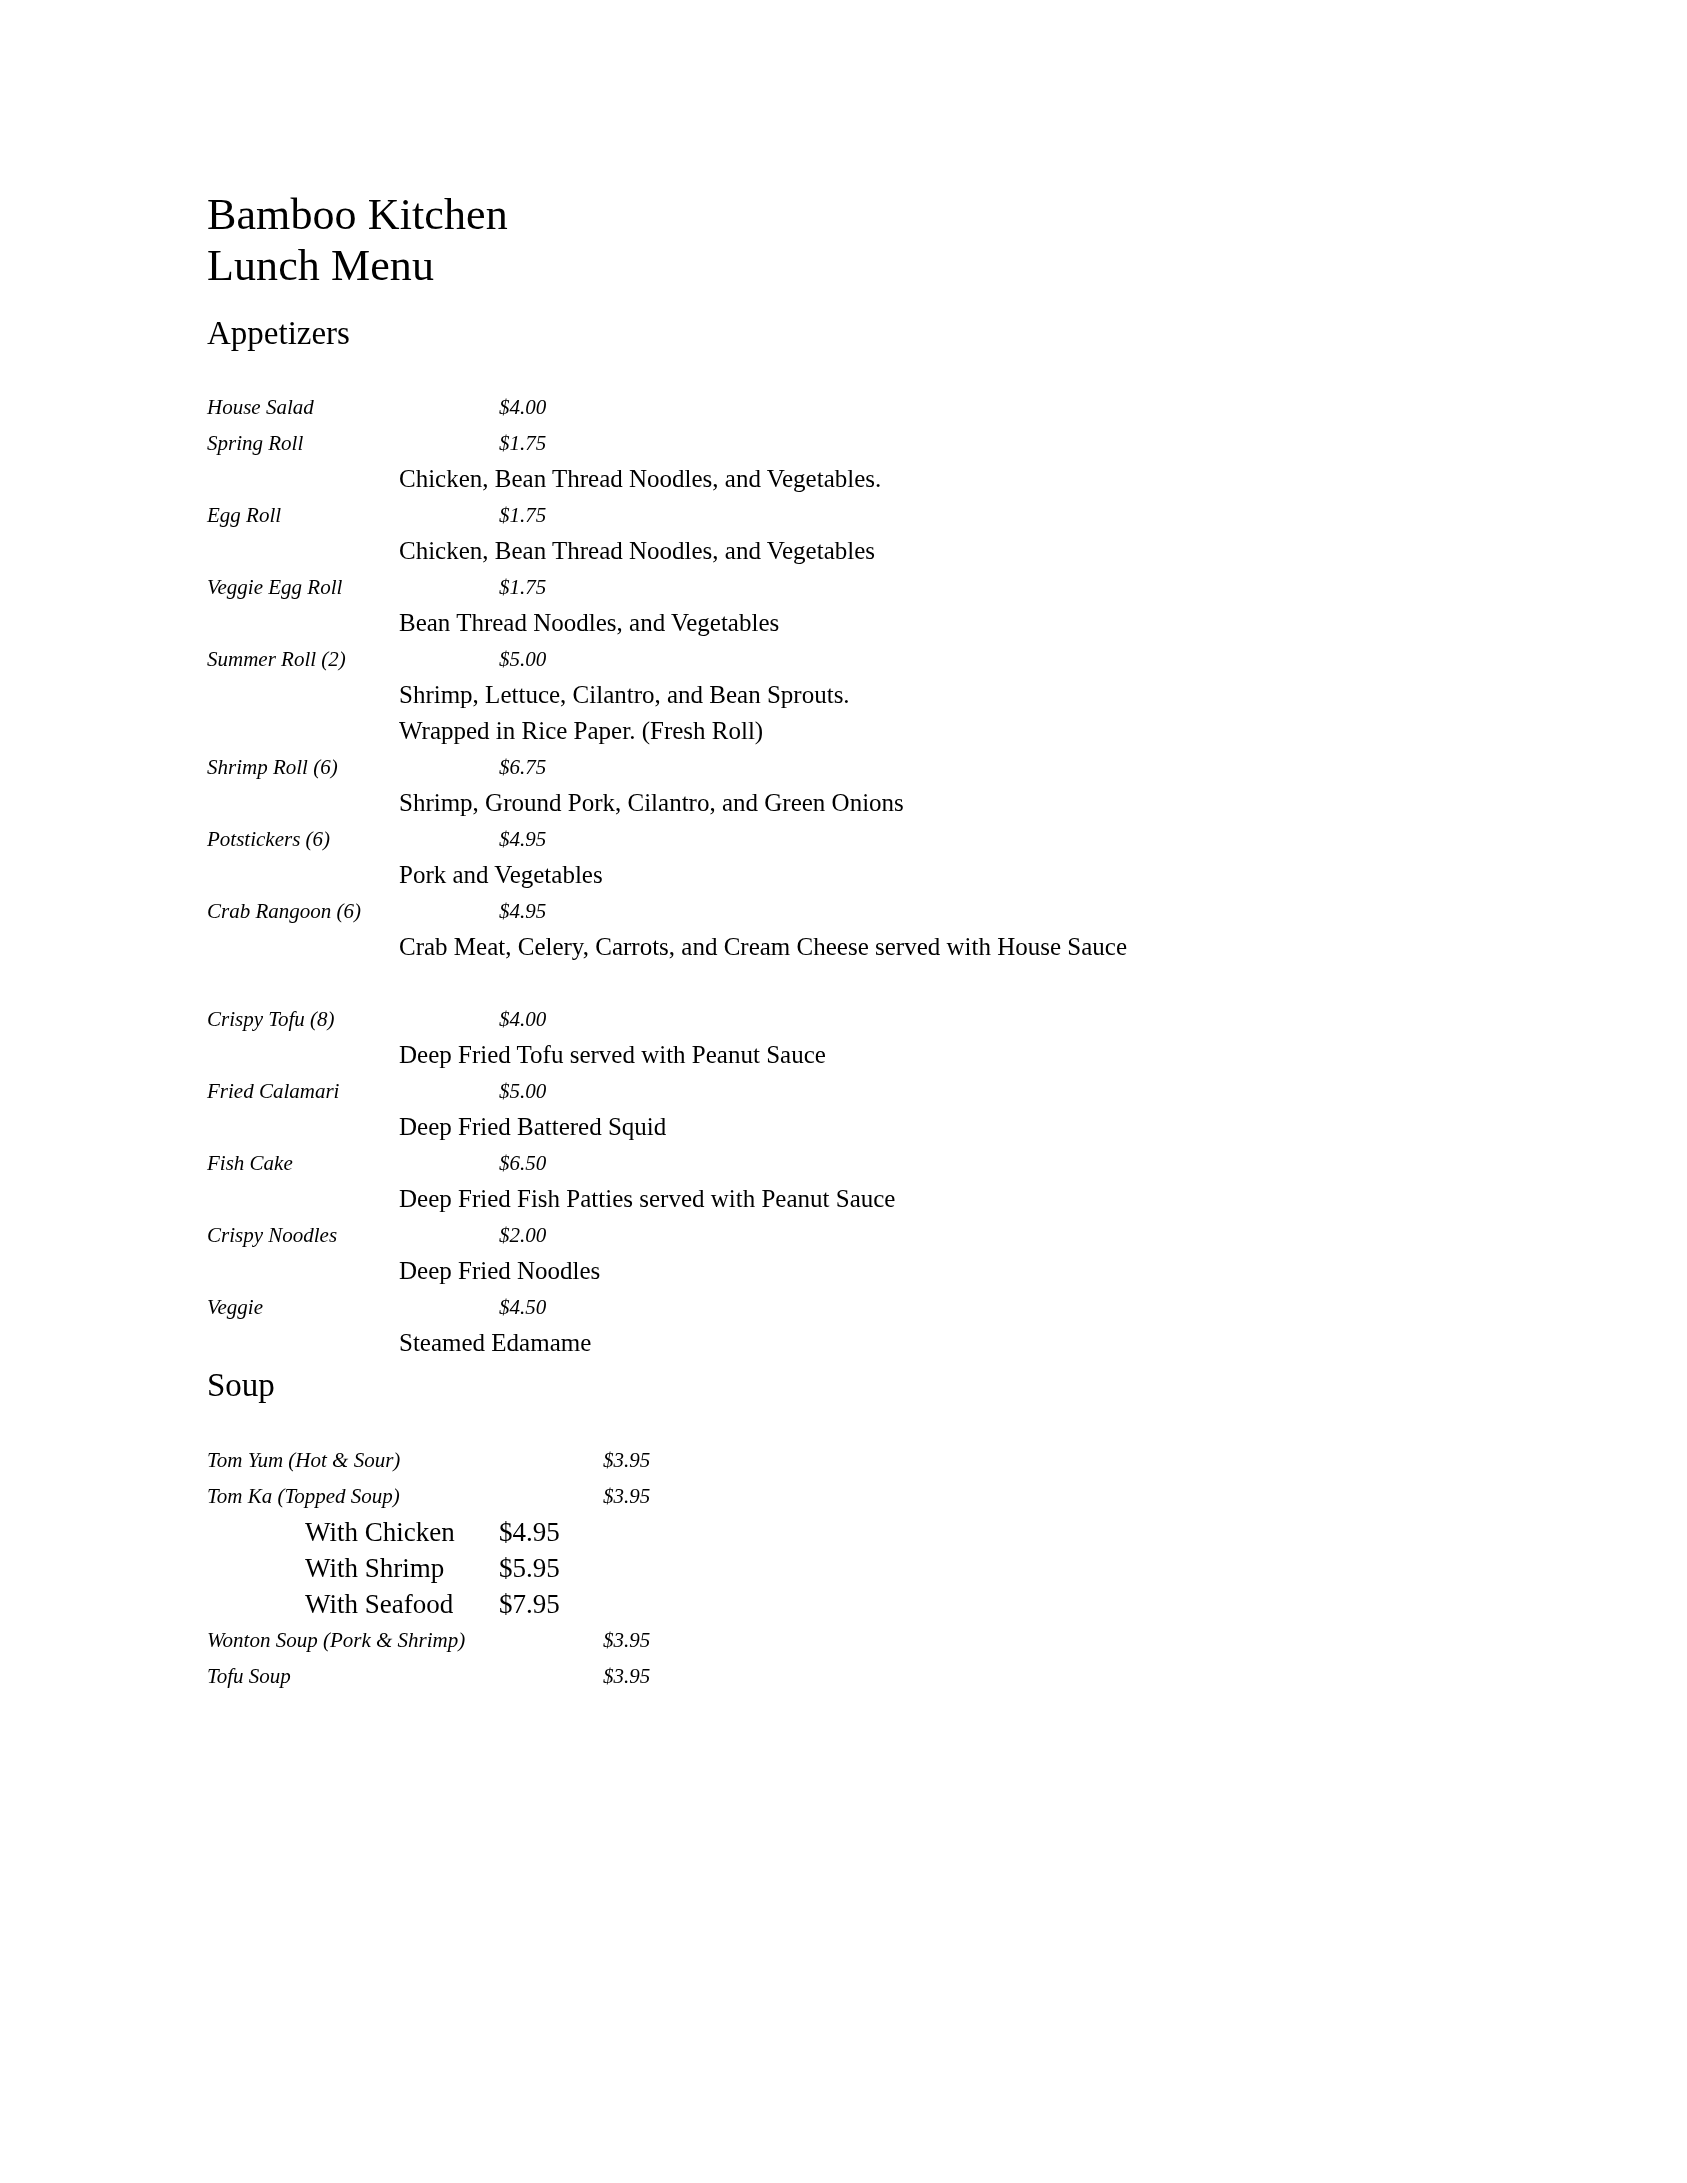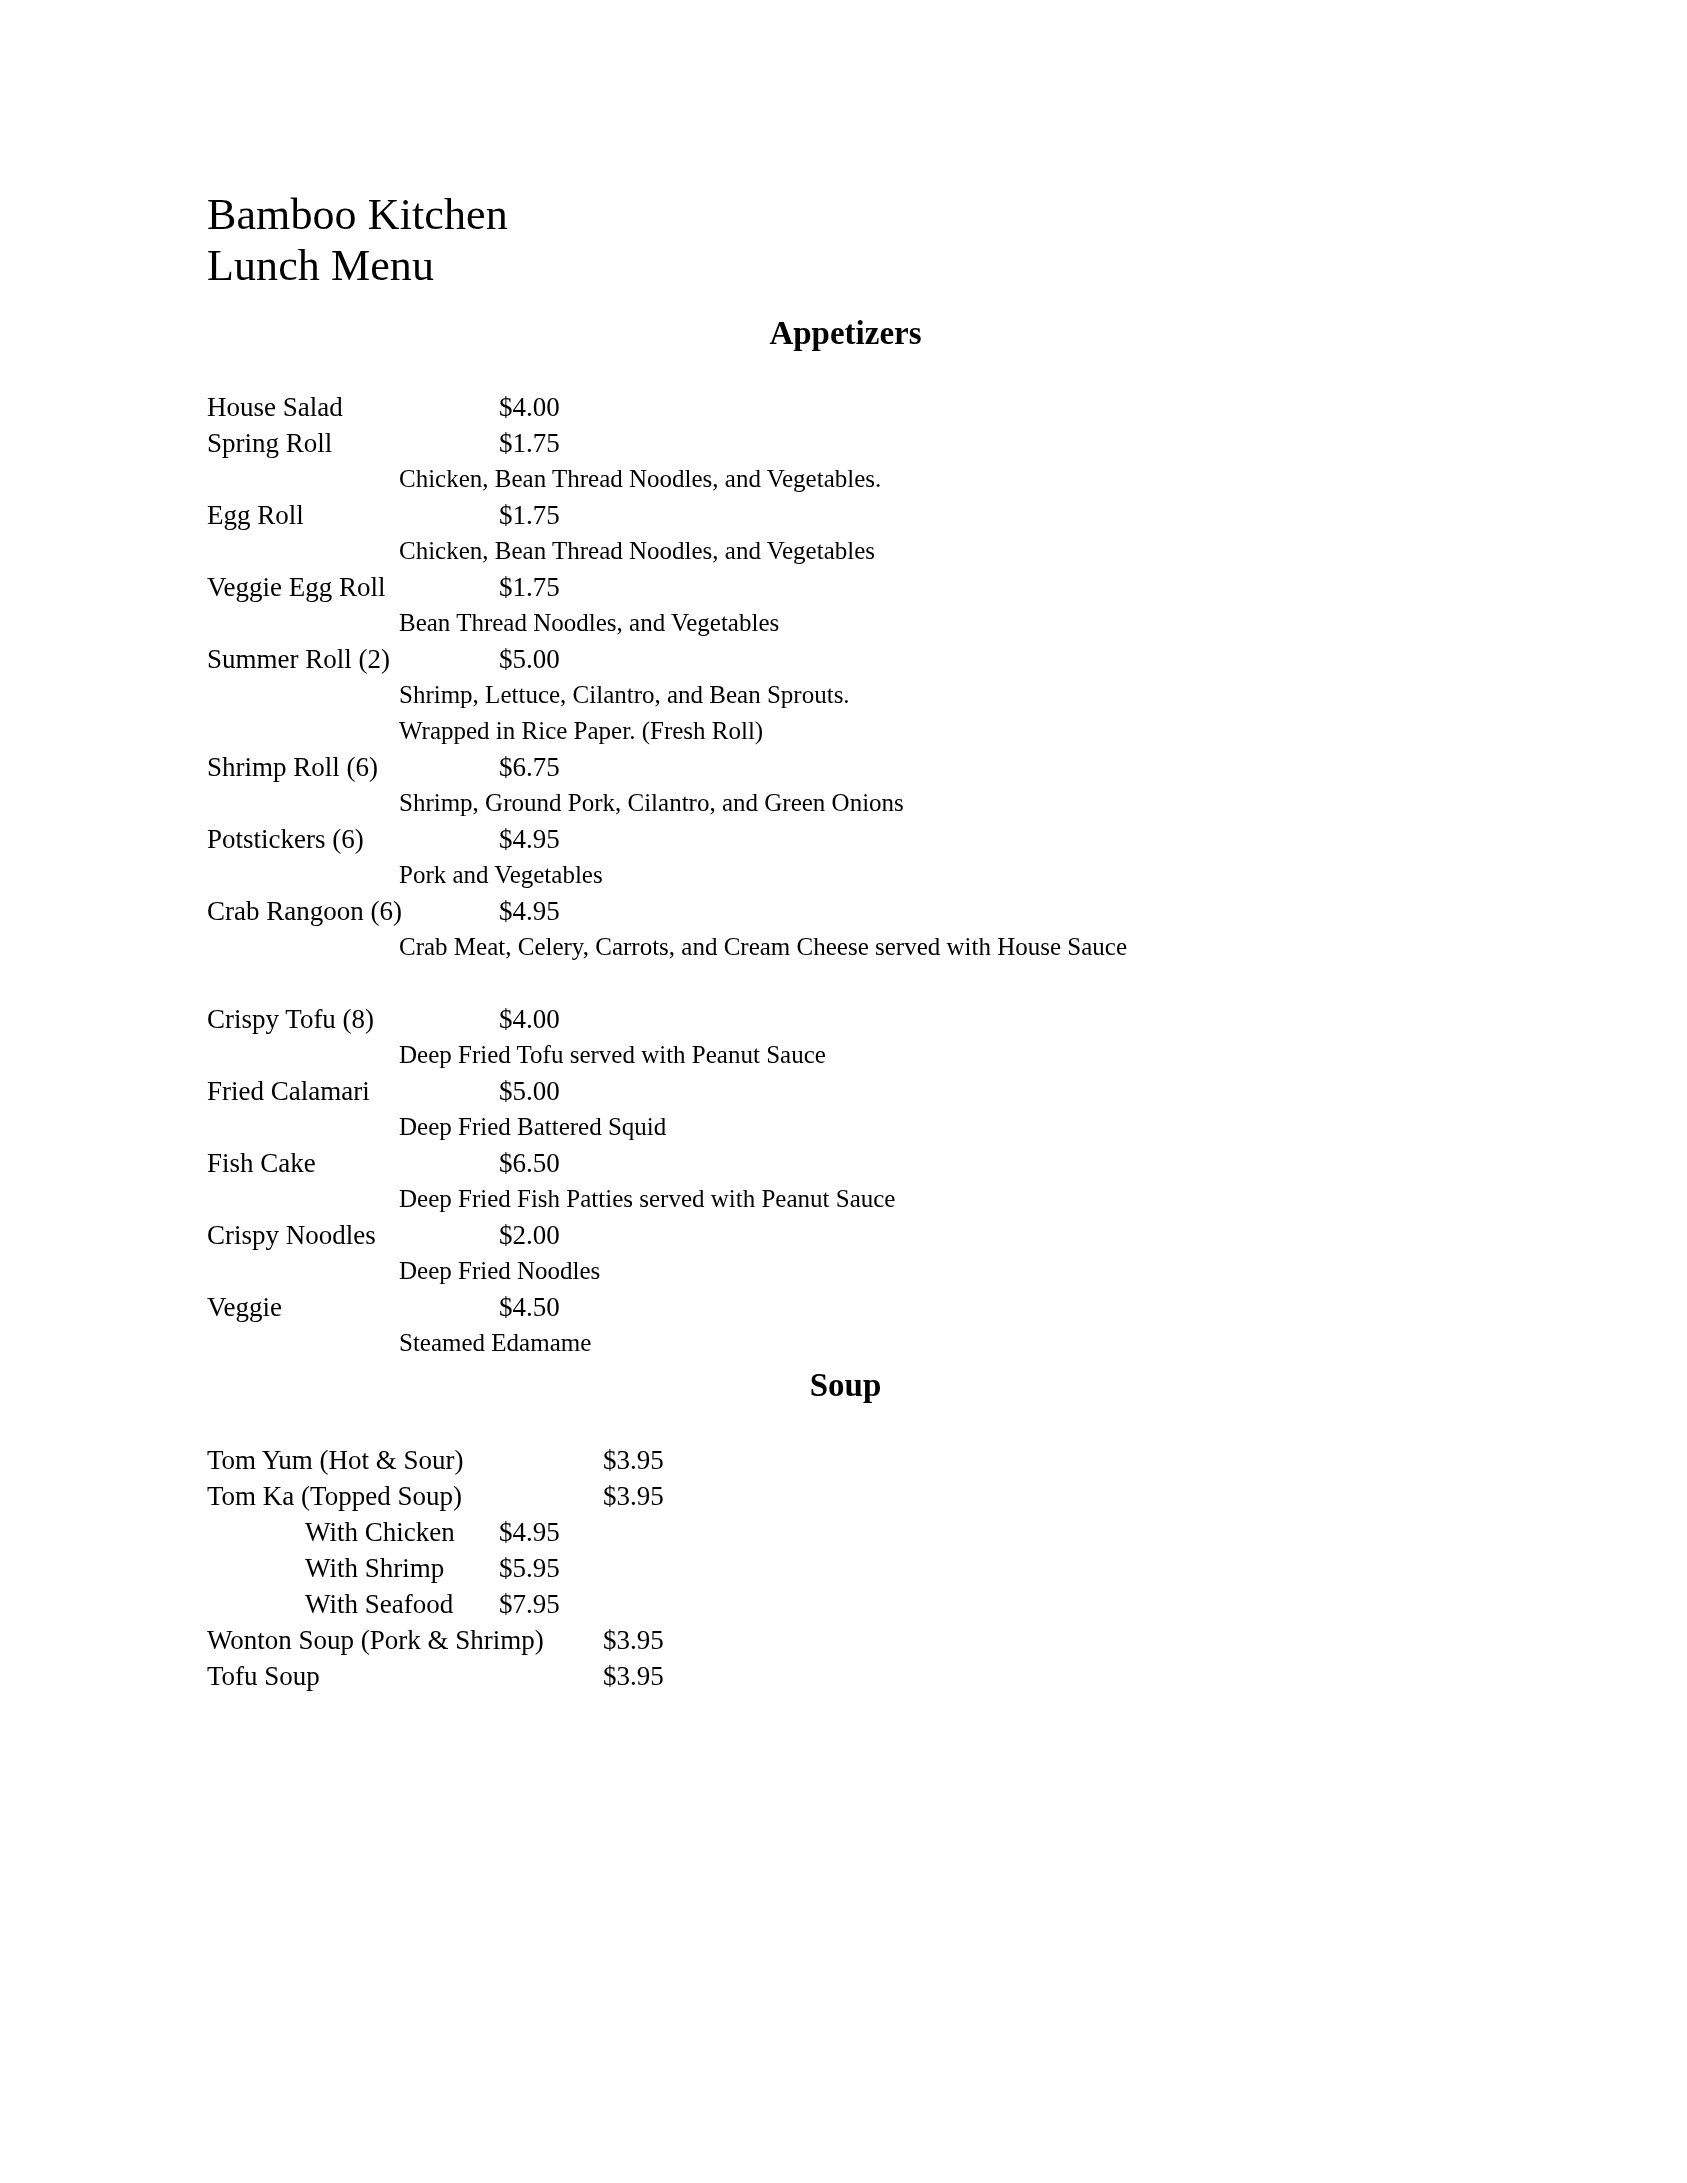--- a/index.html
+++ b/index.html
@@ -44,11 +44,10 @@
   
   .section-heading {
     font-size: 33px;
-    font-weight: bold;
+    font-weight: normal;
     line-height: 1.2;
     margin: 0;
     padding: 0;
-    text-align: center;
   }
   .heading-appetizers { margin-top: 22.5px; }
   .heading-soup { margin-top: 5.3px; }

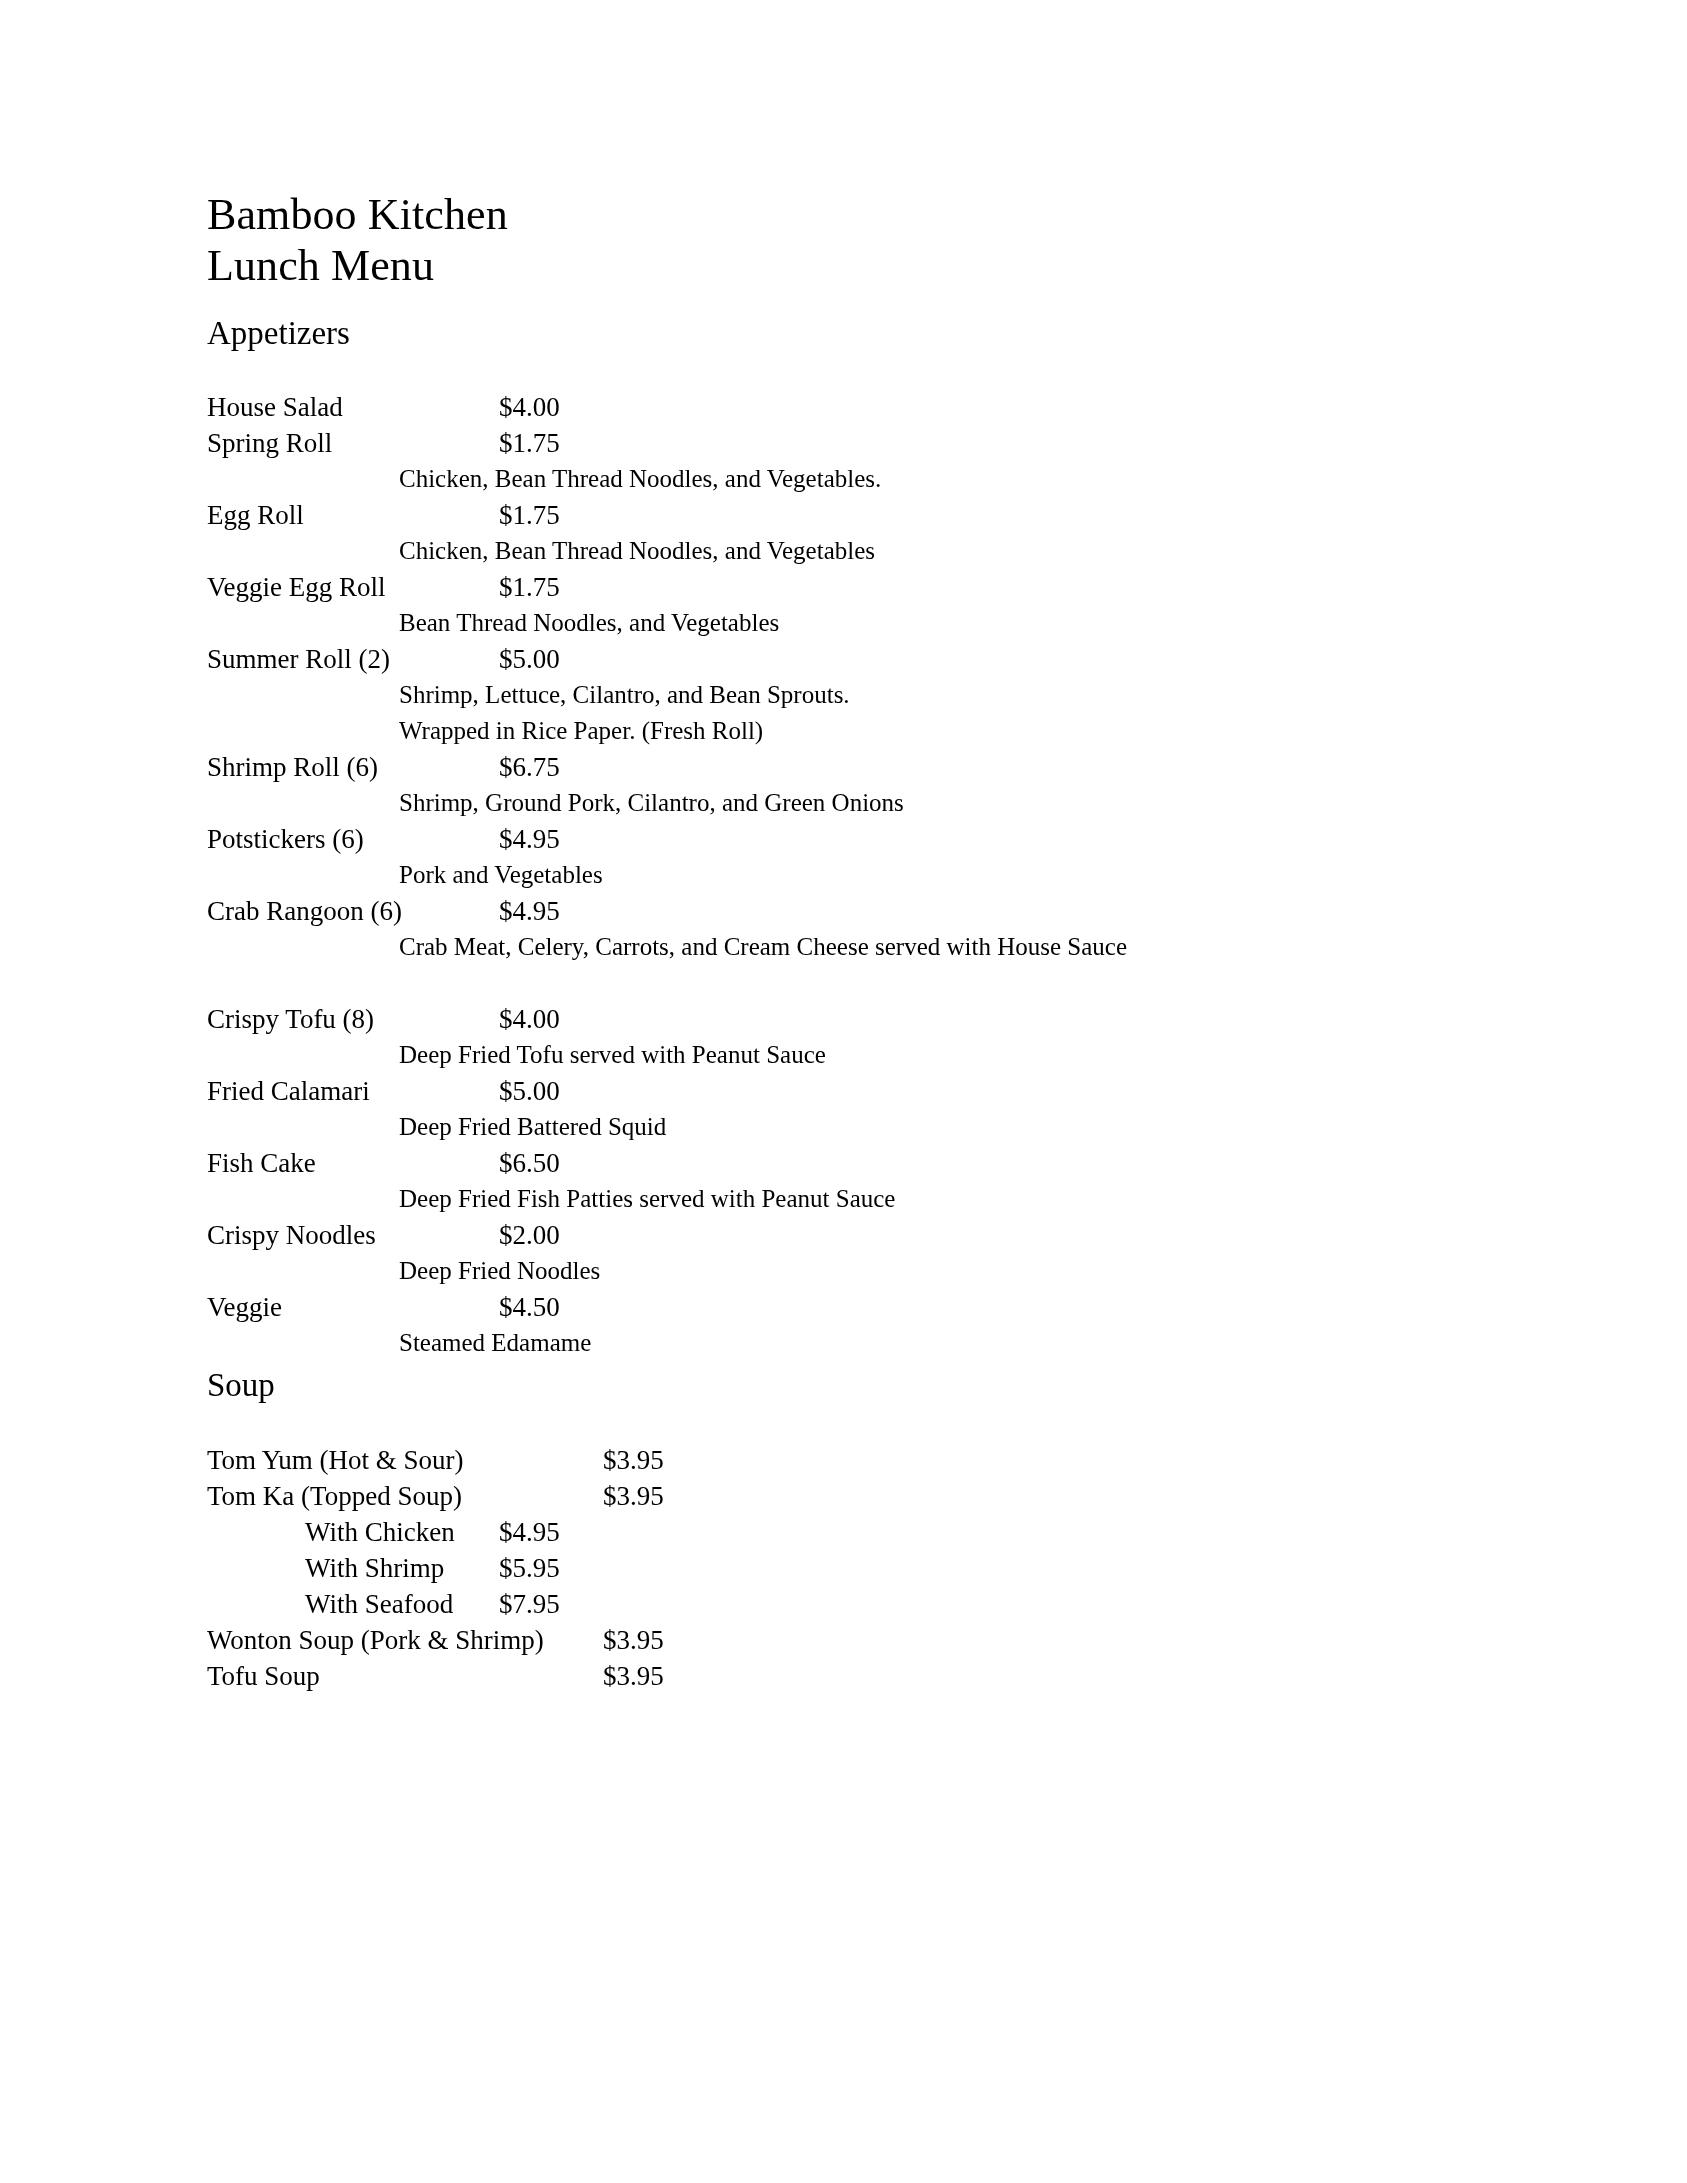--- a/index.html
+++ b/index.html
@@ -65,8 +65,9 @@
   
   .item-row {
     position: relative;
-    font-size: 27px;
-    line-height: 36px;
+    font-size: 21px;
+    line-height: 36px;
+    font-style: italic;
   }
   .item-row .item-name {
     display: inline-block;

